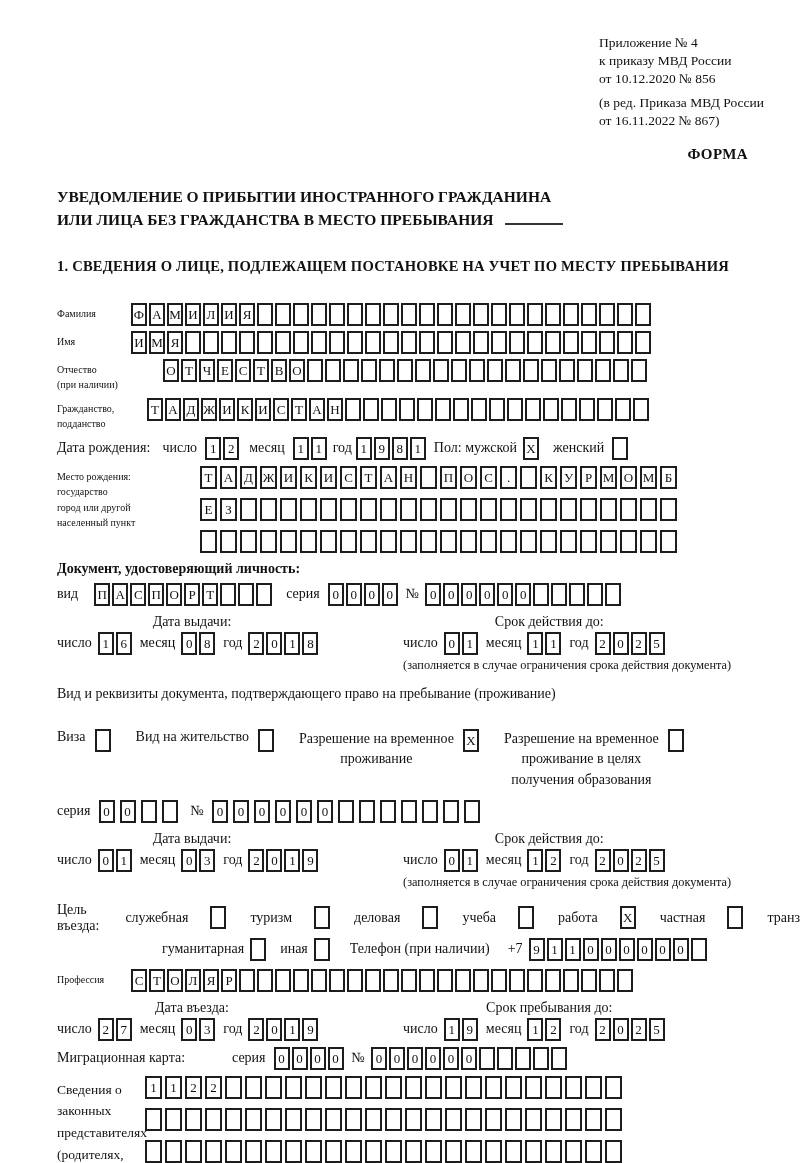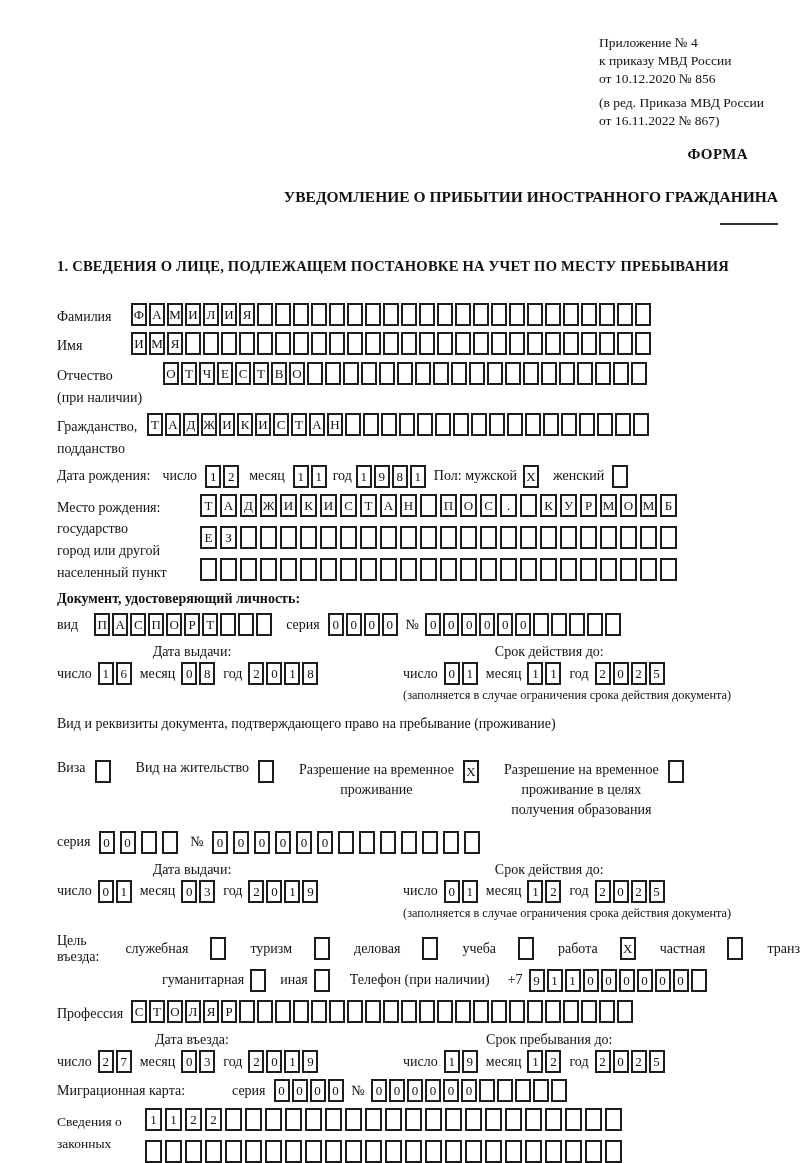--- a/index.html
+++ b/index.html
@@ -16,7 +16,7 @@
   .annex-gap{height:5px}
   .forma{font-weight:bold;font-size:15px;text-align:right;padding-right:30px;margin-top:16px;letter-spacing:.4px}
   
-  .title{text-align:right;font-weight:bold;font-size:15.5px;line-height:1.5;margin-top:22px}
+  .title{text-align:left;font-weight:bold;font-size:15.5px;line-height:1.5;margin-top:22px}
   .blank-line{display:inline-block;width:58px;height:14px;border-bottom:2px solid #333;margin-left:12px}
   .sec-head{font-weight:bold;font-size:14.6px;letter-spacing:.2px;margin-top:26px;margin-bottom:28px}
   

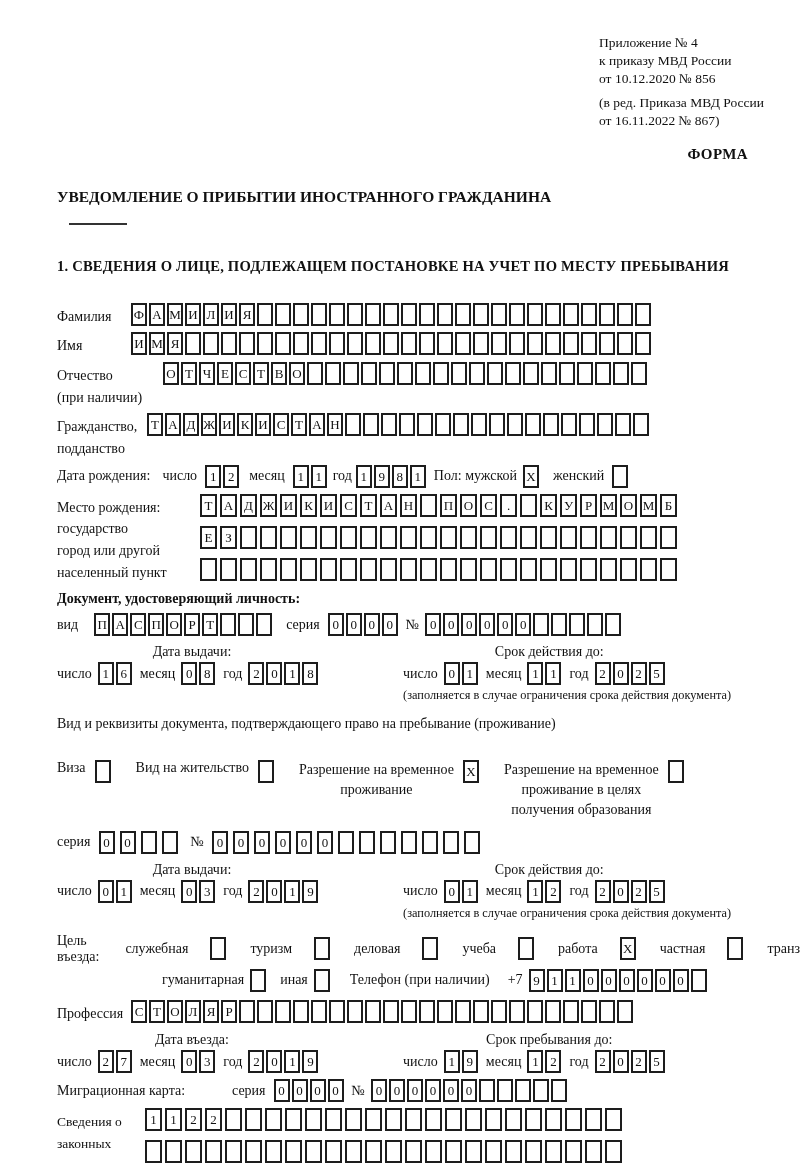--- a/index.html
+++ b/index.html
@@ -75,7 +75,7 @@
 
   <div class="title">
     <div>УВЕДОМЛЕНИЕ О ПРИБЫТИИ ИНОСТРАННОГО ГРАЖДАНИНА</div>
-    <div><span class="blank-line"></span></div>
+    <div><span>ИЛИ ЛИЦА БЕЗ ГРАЖДАНСТВА В МЕСТО ПРЕБЫВАНИЯ</span><span class="blank-line"></span></div>
   </div>
 
   <div class="sec-head">1. СВЕДЕНИЯ О ЛИЦЕ, ПОДЛЕЖАЩЕМ ПОСТАНОВКЕ НА УЧЕТ ПО МЕСТУ ПРЕБЫВАНИЯ</div>

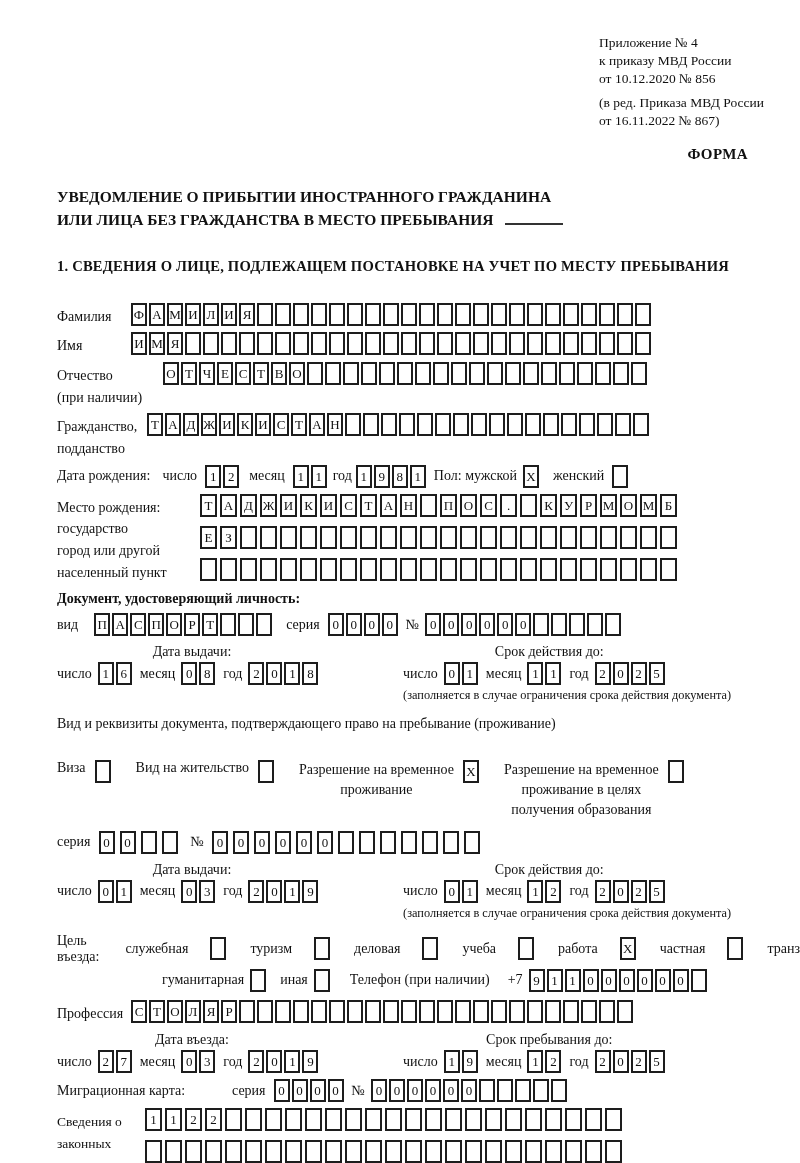--- a/index.html
+++ b/index.html
@@ -21,7 +21,7 @@
   .sec-head{font-weight:bold;font-size:14.6px;letter-spacing:.2px;margin-top:26px;margin-bottom:28px}
   
   .frow{display:flex;align-items:flex-start;margin-bottom:5px}
-  .flabel{flex:0 0 auto;font-size:14px;line-height:1.55;padding-top:3px}
+  .flabel{flex:0 0 auto;font-size:10px;line-height:1.55;padding-top:3px}
   .w74{width:74px}.w106{width:106px}.w90{width:90px}.w143{width:143px}.w88{width:88px}
   .boxes{display:flex;flex:0 0 auto}
   .box{

